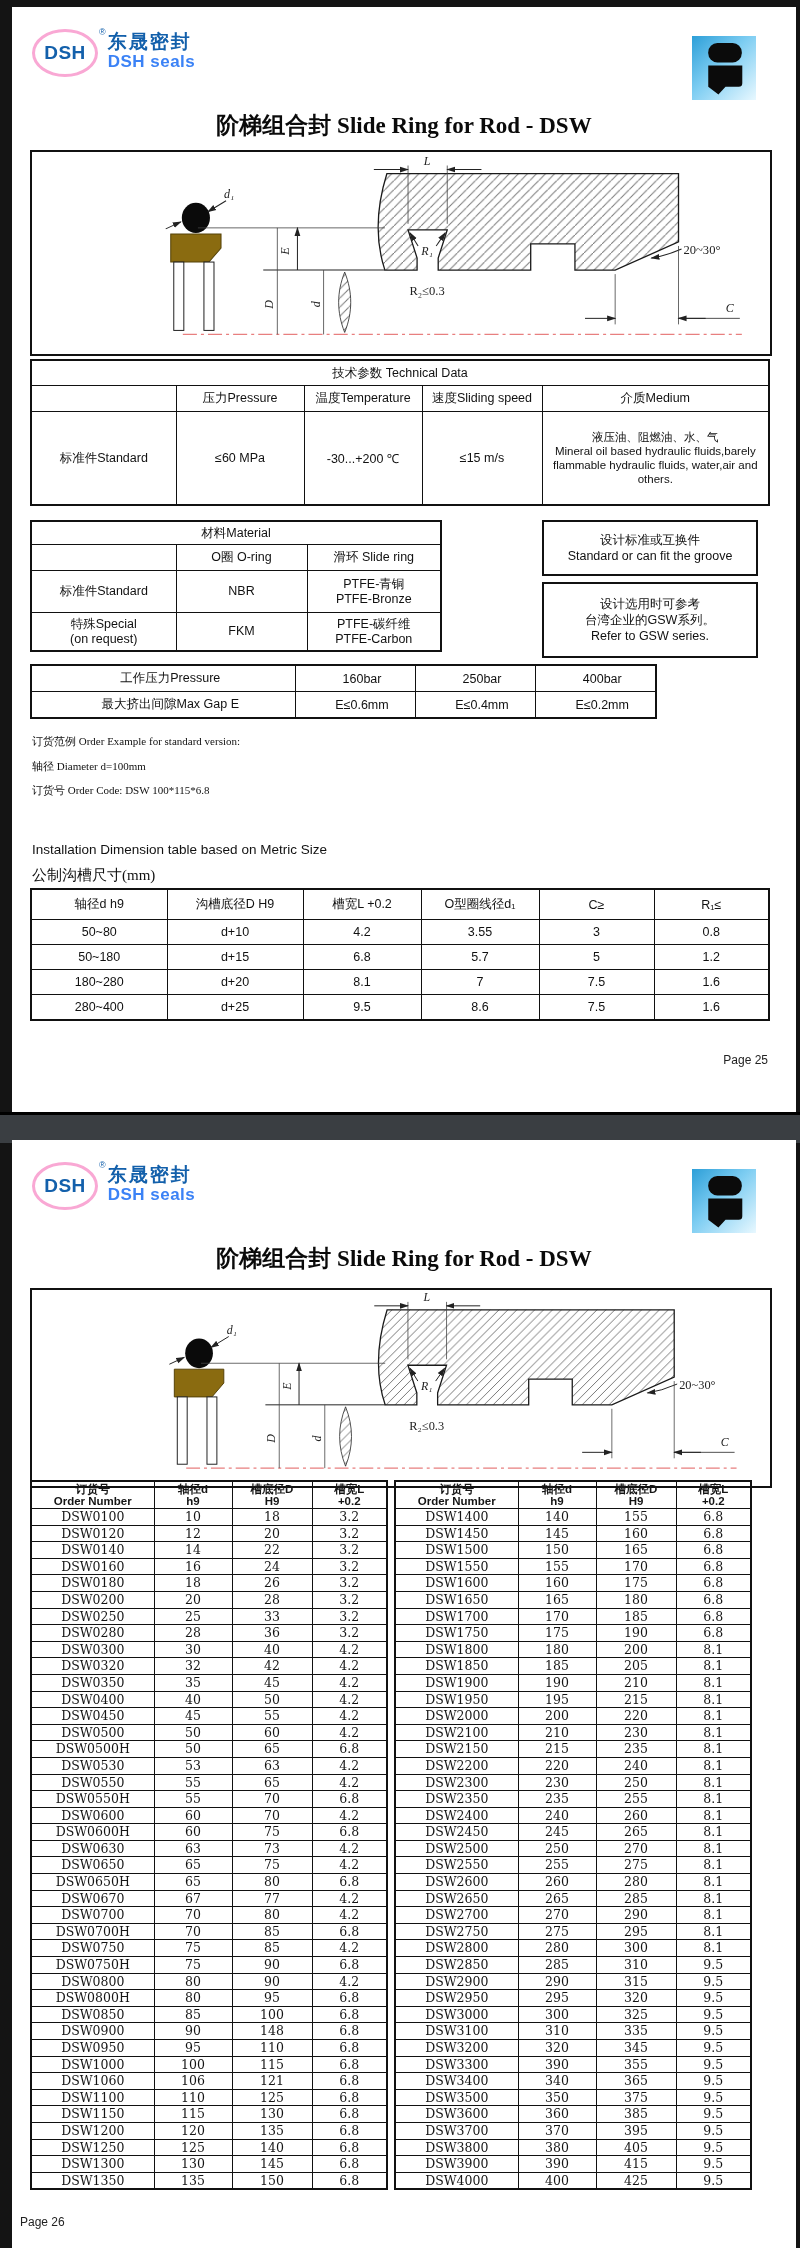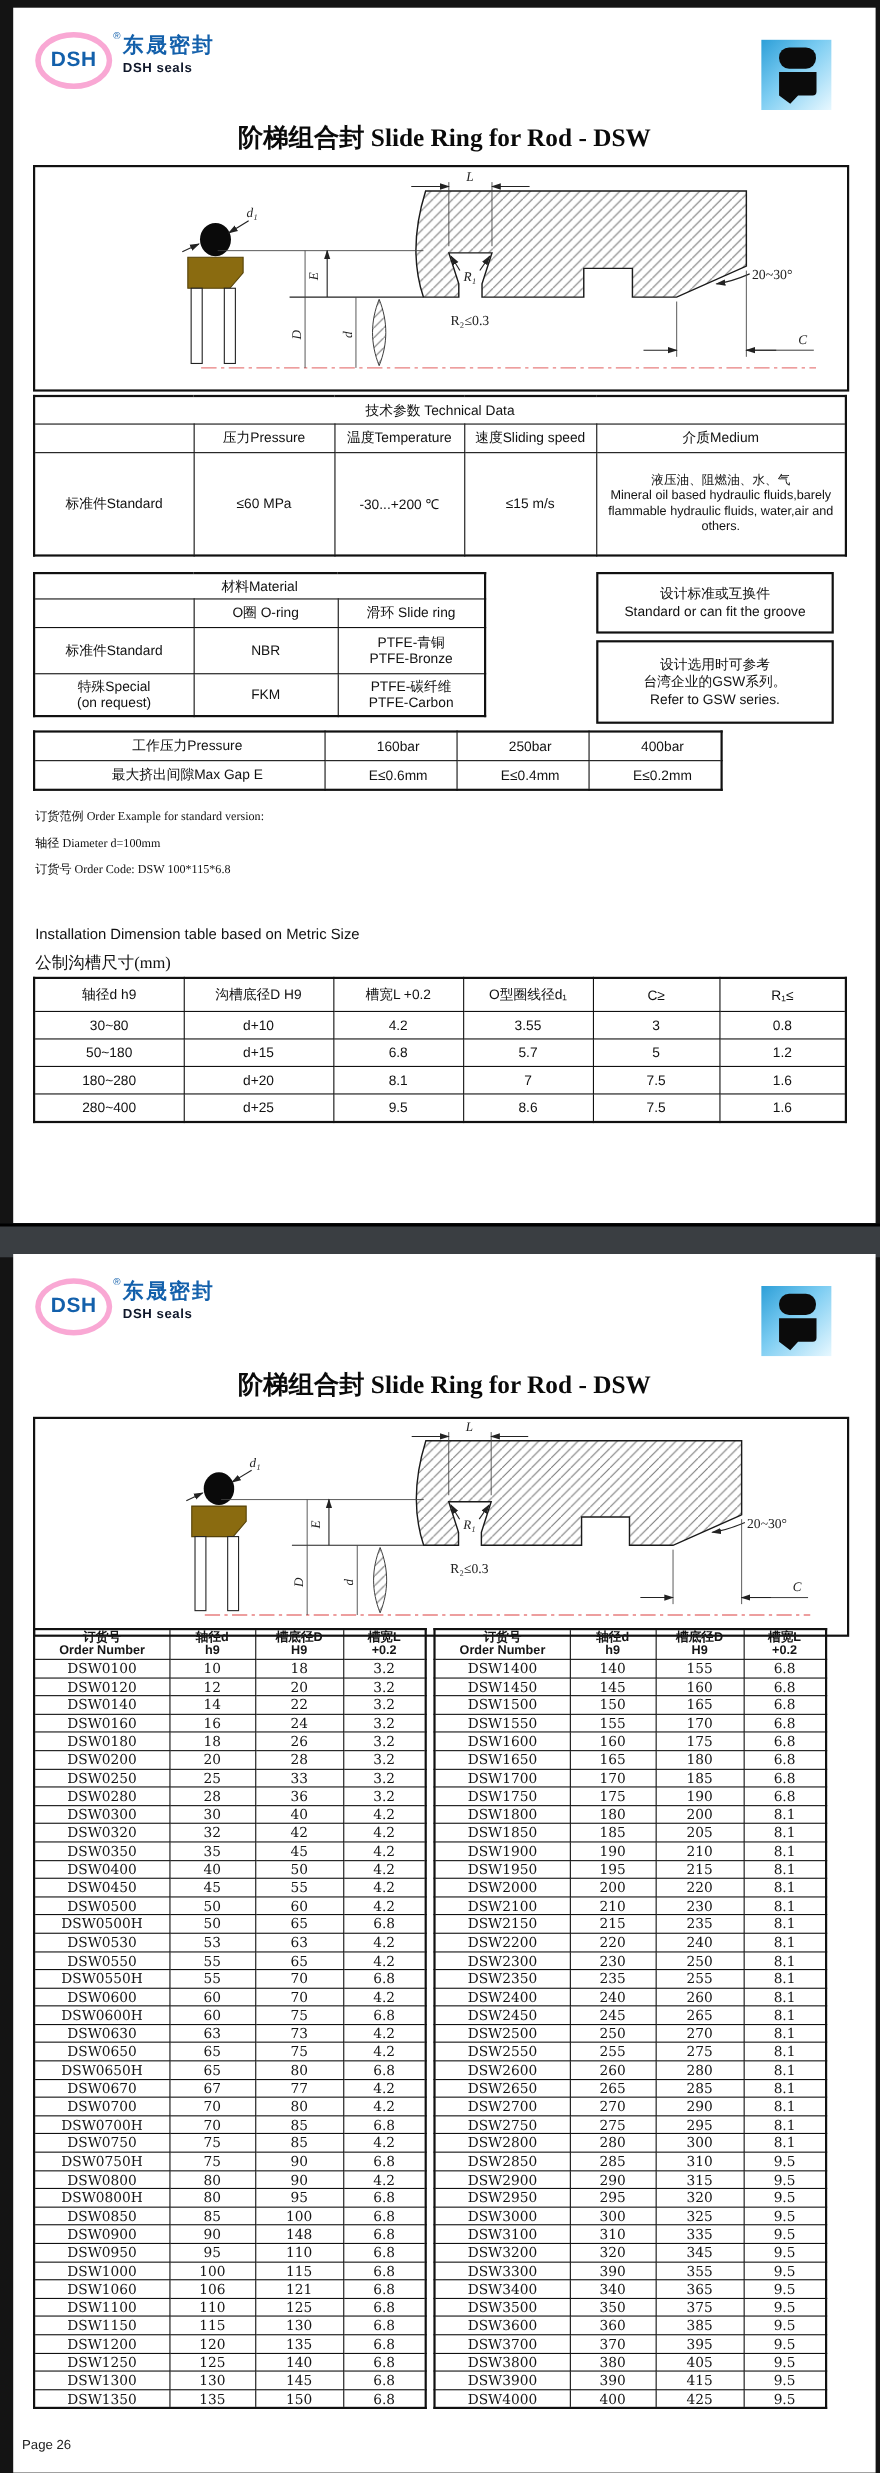--- a/index.html
+++ b/index.html
@@ -13,7 +13,7 @@
   
   .page-head{position:absolute;left:0;top:0;width:100%;height:150px;}
   .logo{position:absolute;left:20px;top:22px;display:flex;align-items:flex-start;}
-  .logo-oval{width:60px;height:42px;border:5px solid #f9a8d4;border-radius:50%;display:flex;align-items:center;justify-content:center;}
+  .logo-oval{width:60px;height:42px;border:3px solid #f9a8d4;border-radius:50%;display:flex;align-items:center;justify-content:center;}
   .logo-dsh{color:#1360ab;font-weight:bold;font-size:19px;letter-spacing:0.5px;}
   .logo-reg{color:#1360ab;font-size:9px;margin:-2px 2px 0 1px;}
   .logo-txt{margin-top:2px;}

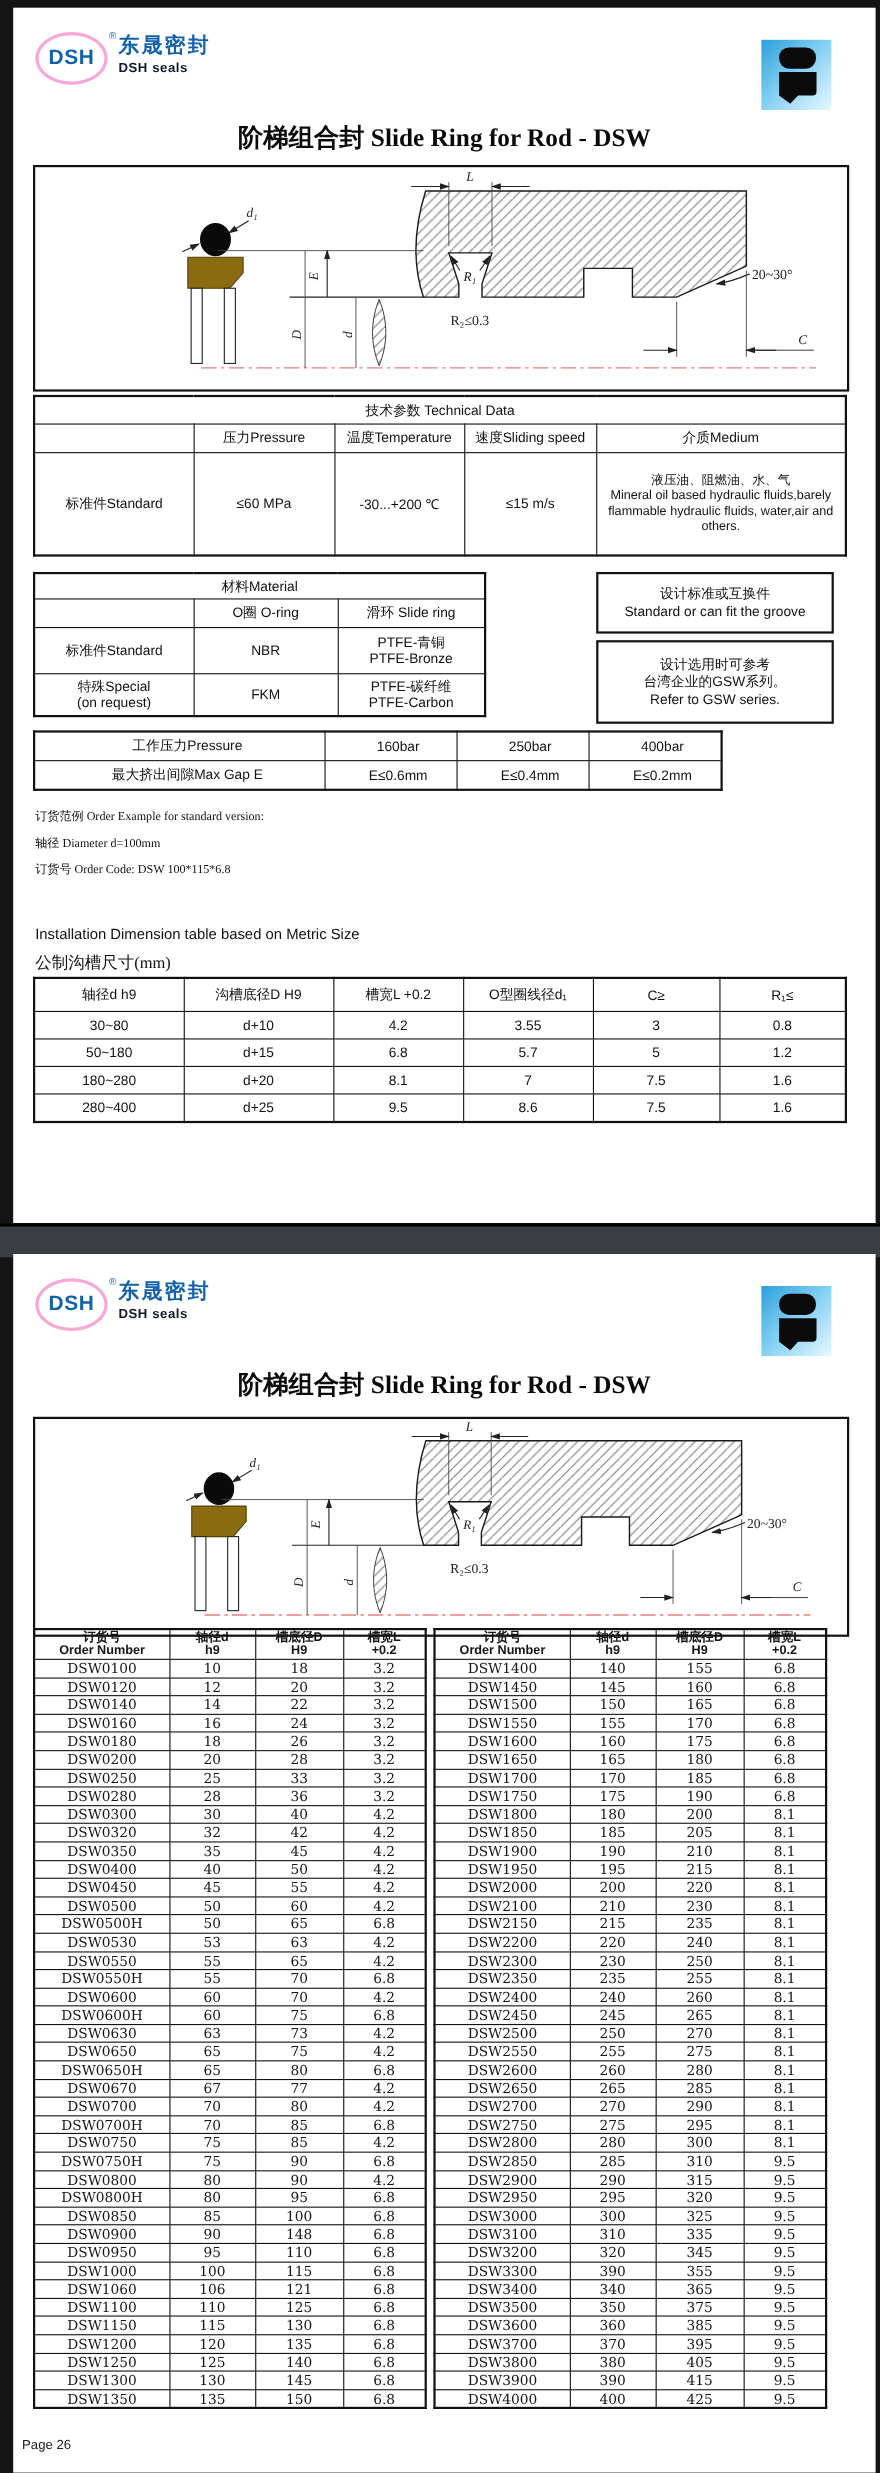--- a/index.html
+++ b/index.html
@@ -18,7 +18,7 @@
   .logo-reg{color:#1360ab;font-size:9px;margin:-2px 2px 0 1px;}
   .logo-txt{margin-top:2px;}
   .logo-cn{color:#1360ab;font-weight:bold;font-size:19px;letter-spacing:2px;line-height:22px;}
-  .logo-en{color:#0f172a;font-weight:bold;font-size:12px;letter-spacing:0.5px;line-height:17px;}
+  .logo-en{color:#3b82f6;font-weight:bold;font-size:17px;letter-spacing:0.5px;line-height:17px;}
   .corner-icon{position:absolute;right:40px;top:29px;width:64px;height:64px;}
   .page-title{position:absolute;left:0;top:103px;width:100%;text-align:center;
       font-family:"Liberation Serif",serif;font-weight:bold;font-size:23px;color:#0a0a0a;}

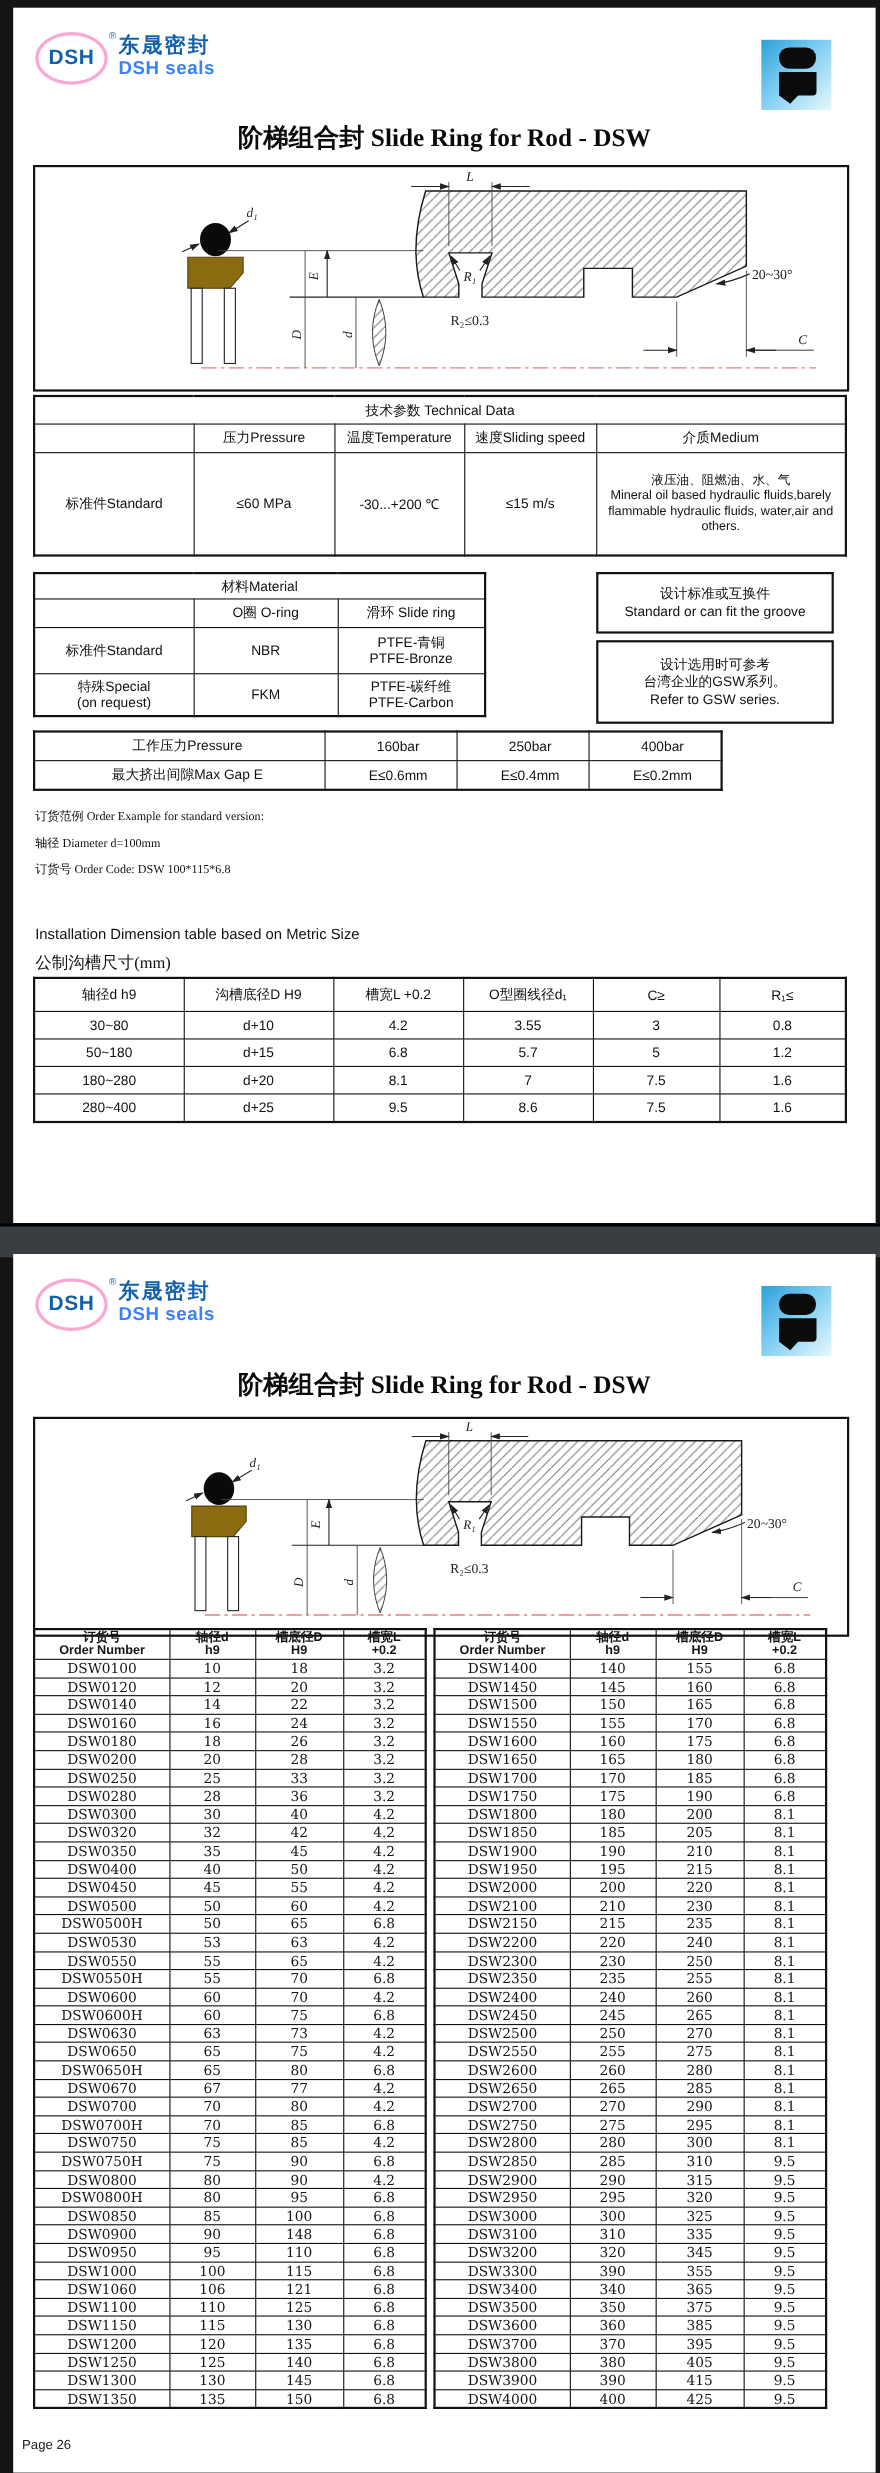--- a/index.html
+++ b/index.html
@@ -286,7 +286,7 @@
     </thead>
     <tbody>
         <tr>
-          <td>30~80</td>
+          <td>50~80</td>
           <td>d+10</td>
           <td>4.2</td>
           <td>3.55</td>

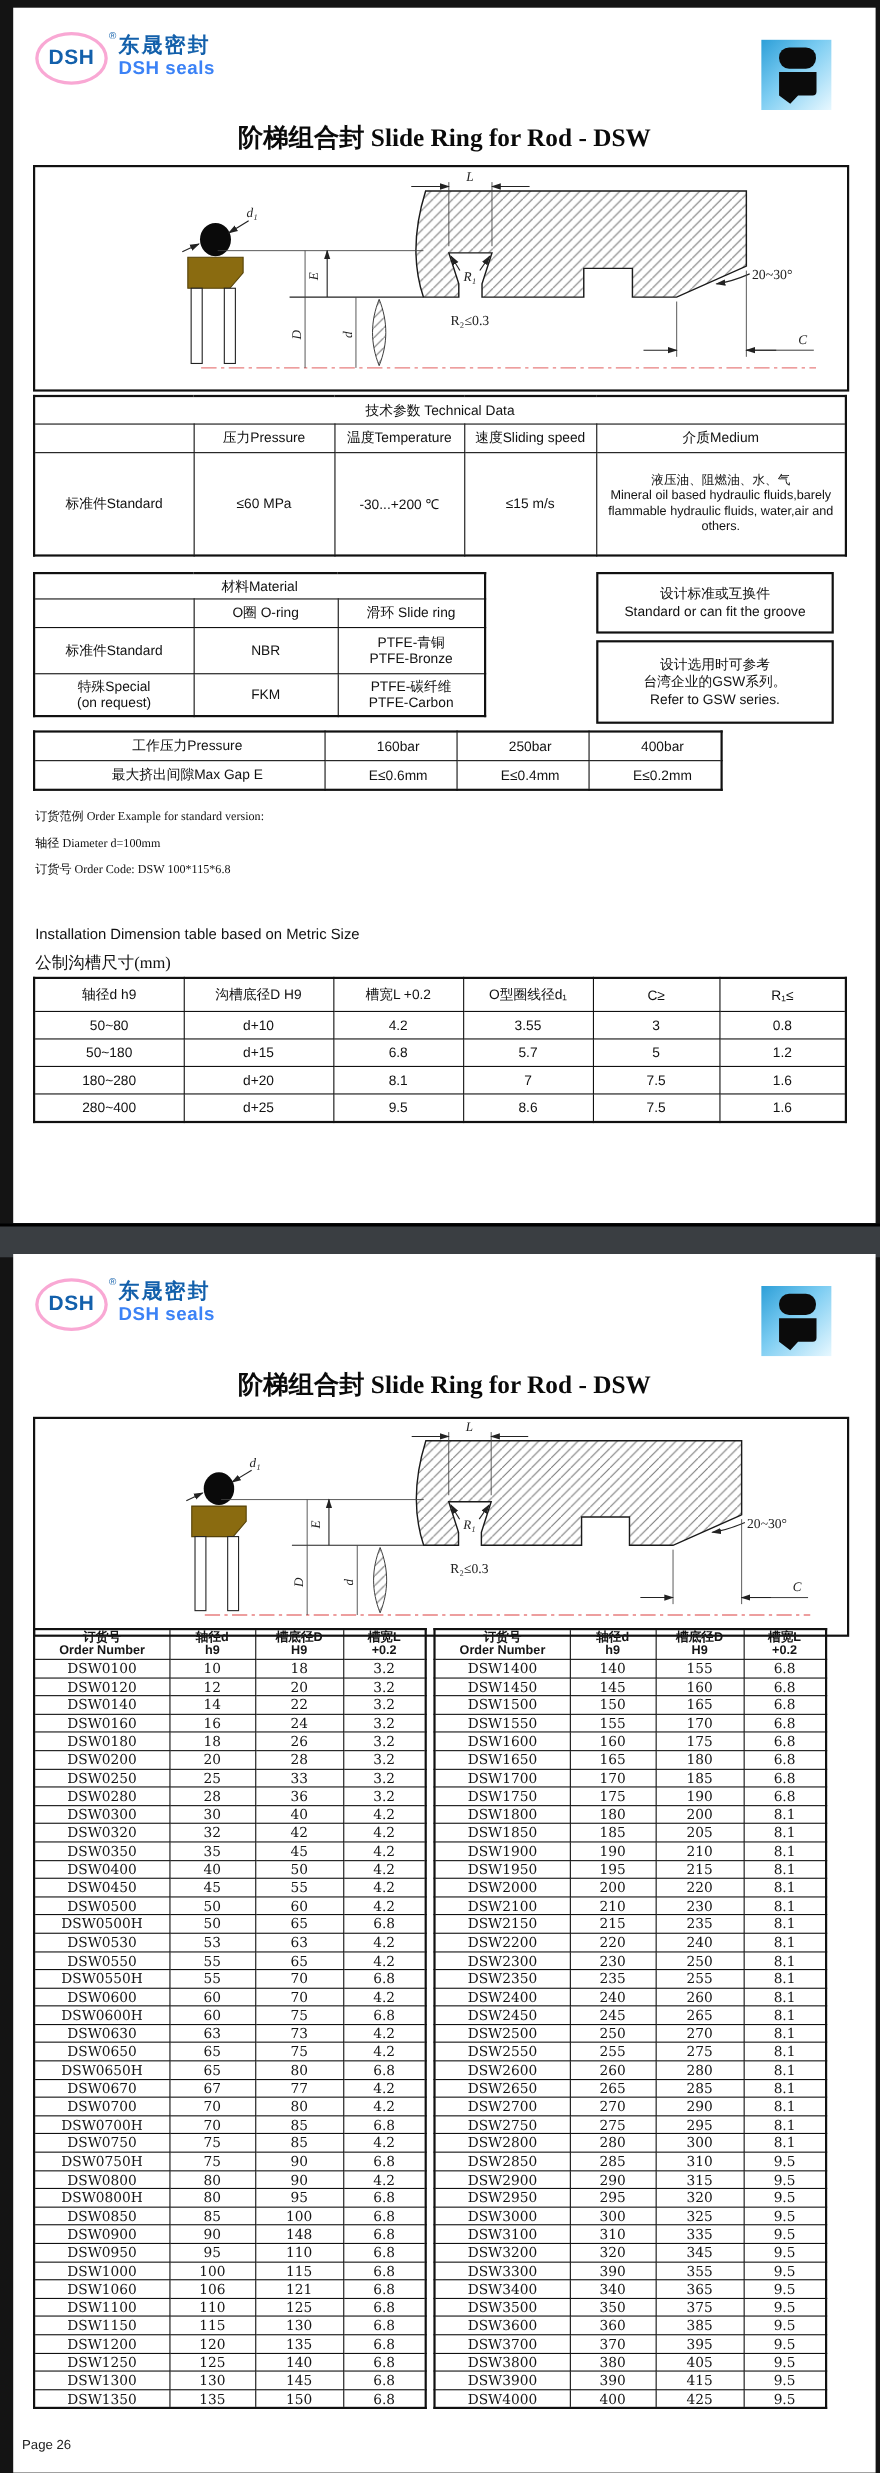--- a/index.html
+++ b/index.html
@@ -320,6 +320,7 @@
       </tbody>
   </table>
 
+  <div class="page-label" style="top:1046px;left:18px;width:738px;text-align:right;">Page 25</div>
 </div>
 
 <div id="page-divider"></div>

